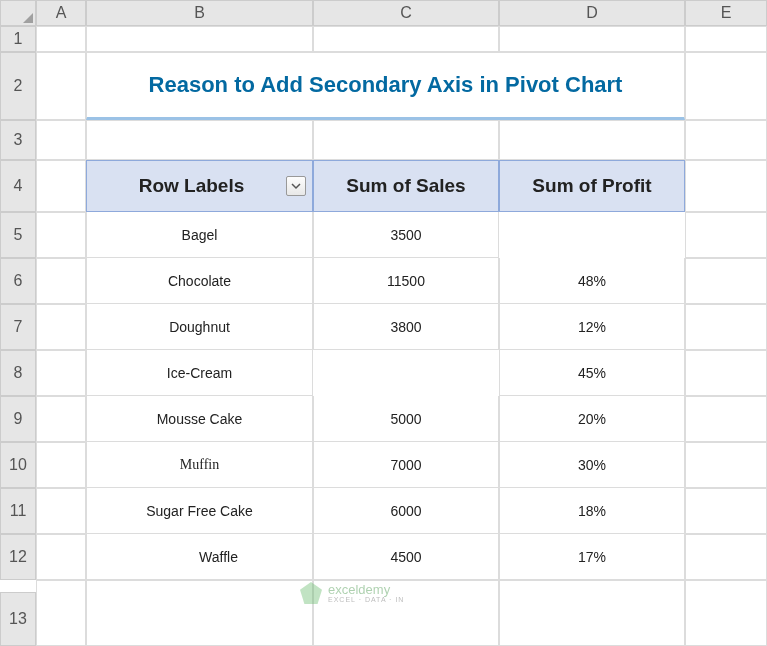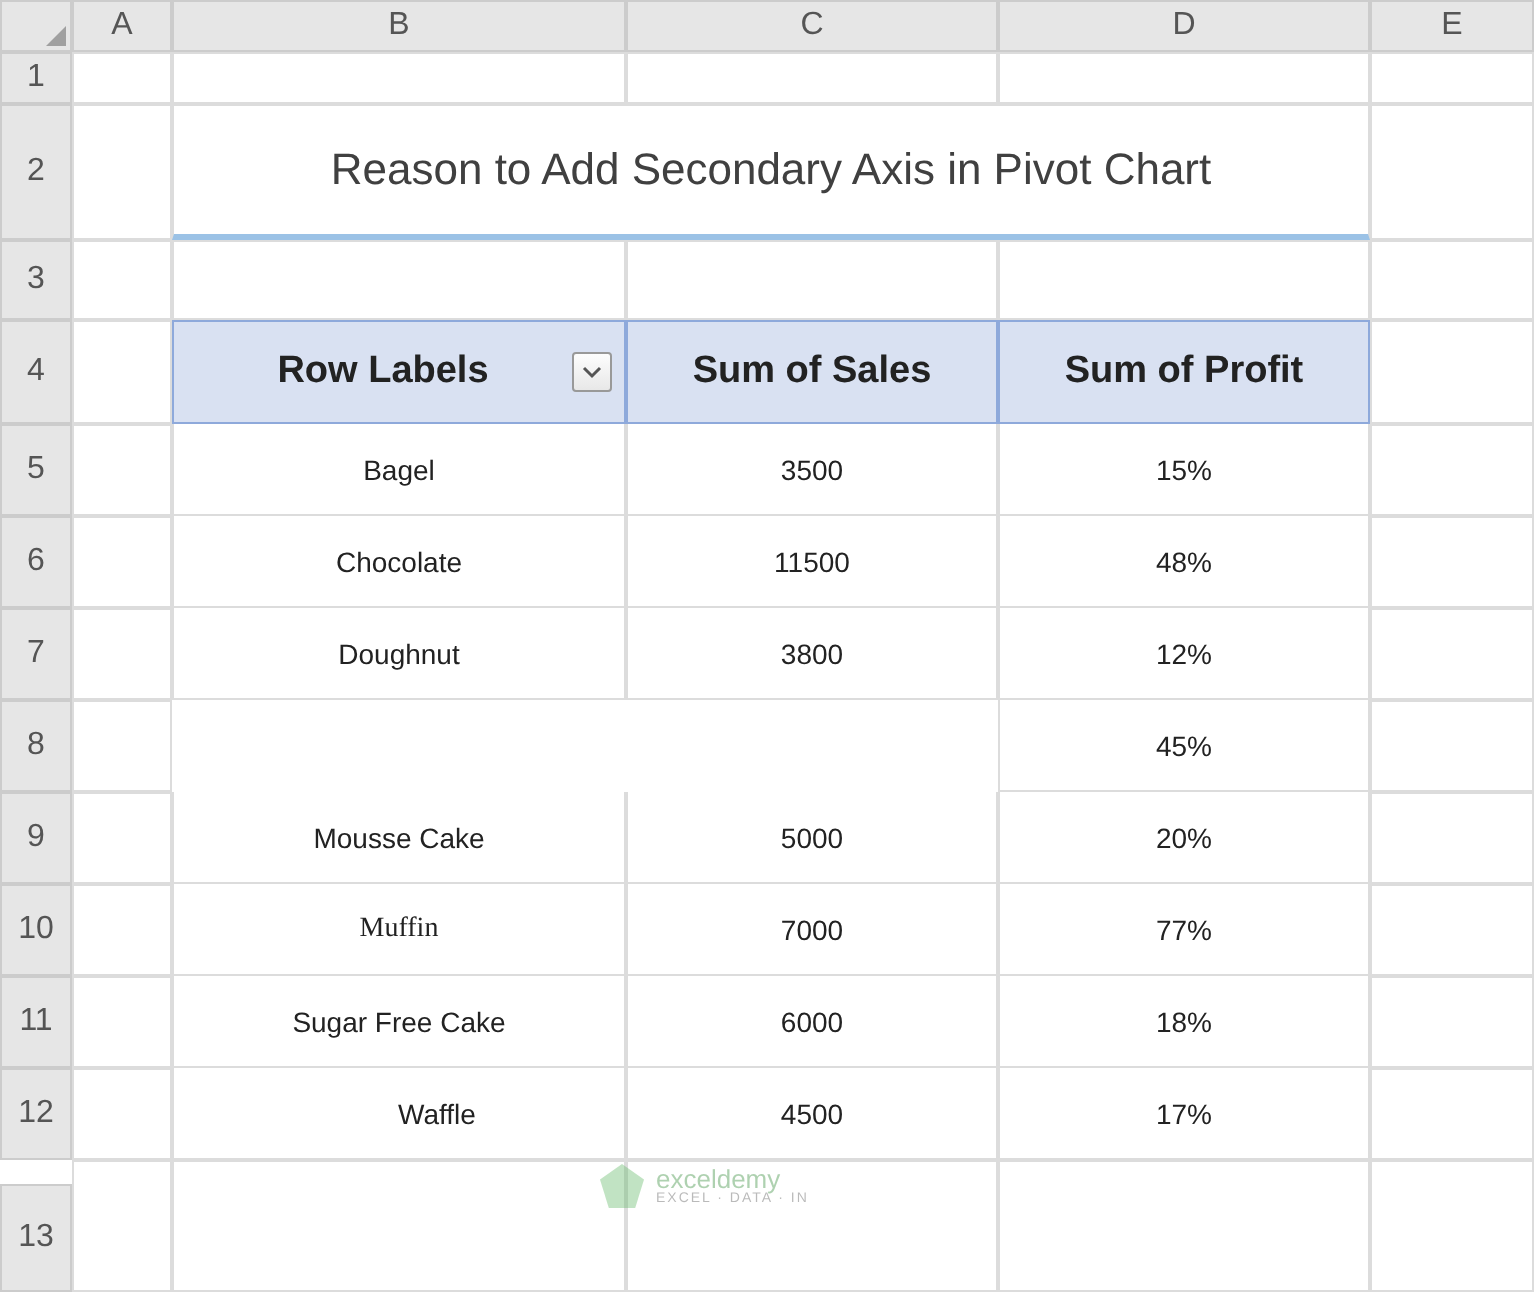--- a/index.html
+++ b/index.html
@@ -50,9 +50,9 @@
       display: flex;
       align-items: center;
       justify-content: center;
-      color: #404040;
+      color: #0369a1;
       font-size: 22px;
-      font-weight: normal;
+      font-weight: bold;
       border-bottom: 3px solid #9bc2e6;
       background: #fff;
       border-left: 1px solid #dcdcdc;

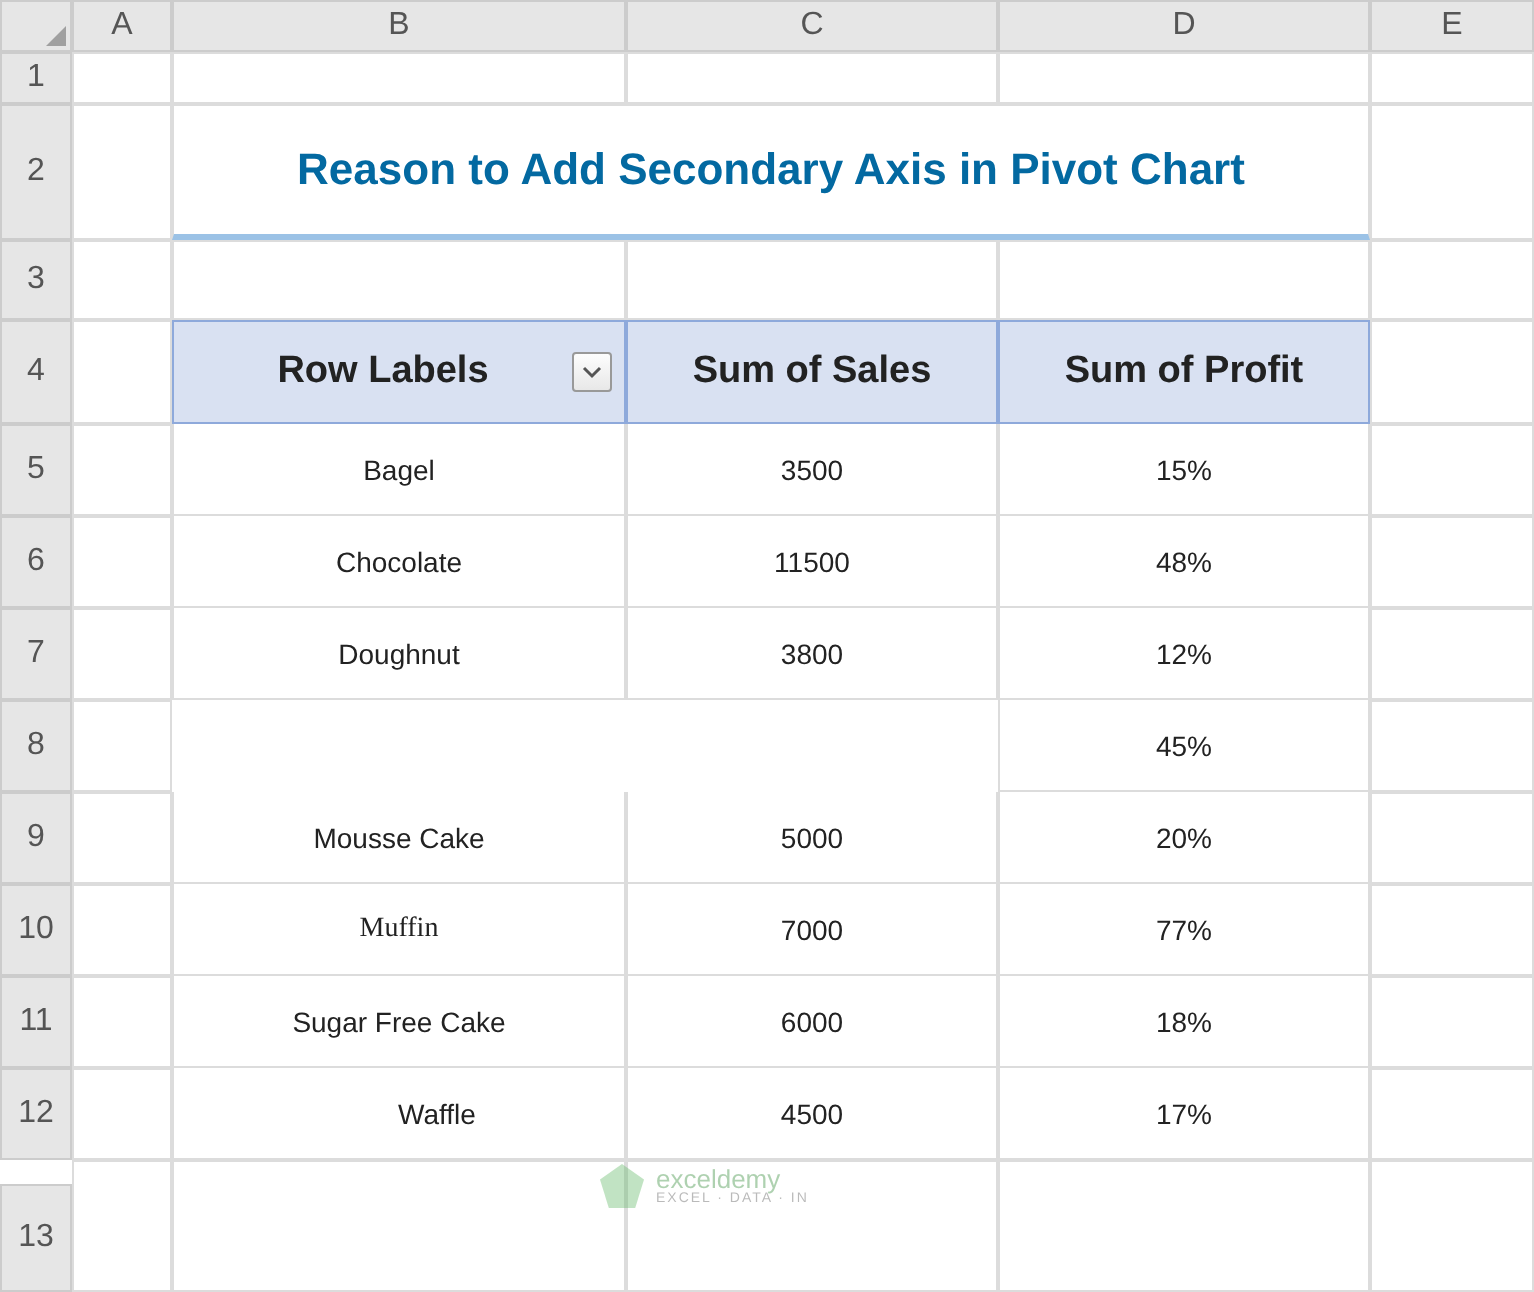--- a/index.html
+++ b/index.html
@@ -175,7 +175,6 @@
   <div class="cell" style="grid-column:2;grid-row:6;"></div>
   <div class="data-cell" style="grid-column:3;grid-row:6;">Bagel</div>
   <div class="data-cell" style="grid-column:4;grid-row:6;">3500</div>
-  <div class="data-cell" style="grid-column:5;grid-row:6;">15%</div>
   <div class="cell" style="grid-column:6;grid-row:6;"></div>
 
   <div class="cell" style="grid-column:2;grid-row:7;"></div>

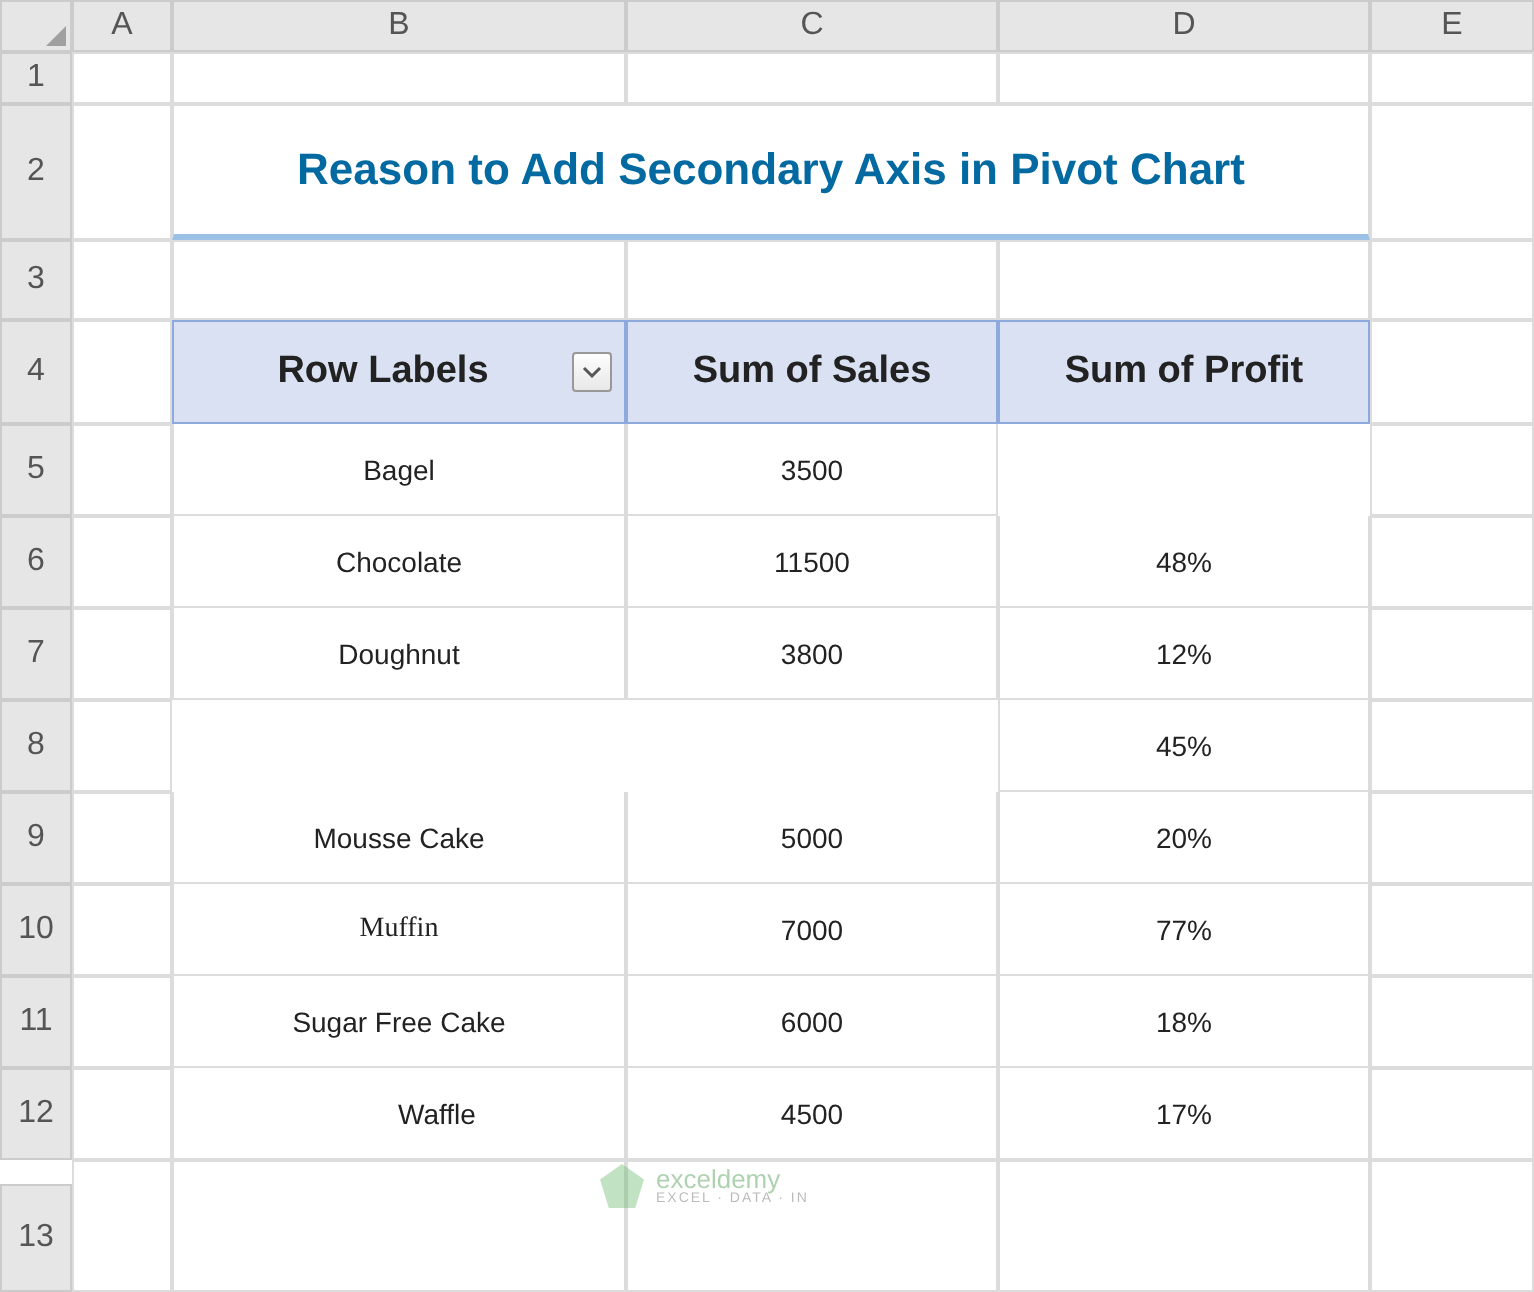--- a/index.html
+++ b/index.html
@@ -190,6 +190,7 @@
   <div class="cell" style="grid-column:6;grid-row:8;"></div>
 
   <div class="cell" style="grid-column:2;grid-row:9;"></div>
+  <div class="data-cell" style="grid-column:3;grid-row:9;">Ice-Cream</div>
   <div class="data-cell" style="grid-column:5;grid-row:9;">45%</div>
   <div class="cell" style="grid-column:6;grid-row:9;"></div>
 

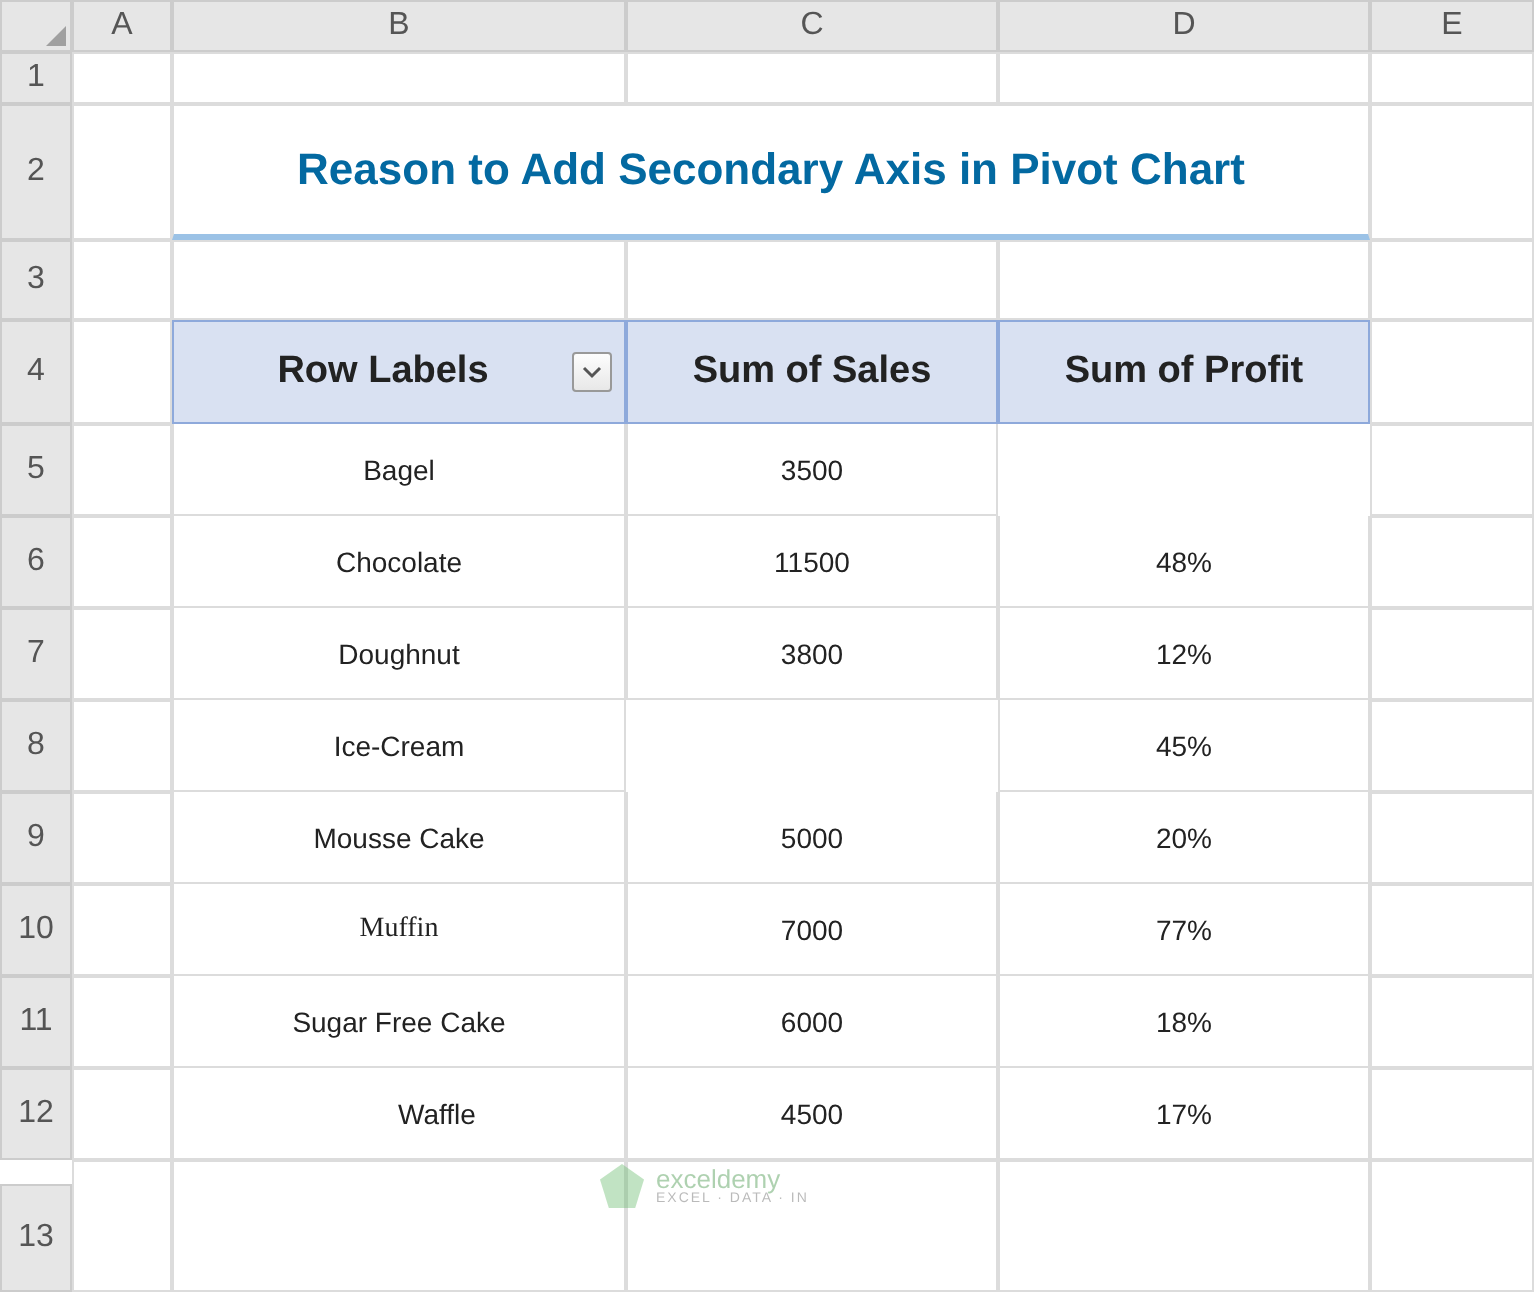--- a/index.html
+++ b/index.html
@@ -203,7 +203,7 @@
   <div class="cell" style="grid-column:2;grid-row:11;"></div>
   <div class="data-cell" style="grid-column:3;grid-row:11;font-family:Liberation Serif, serif;">Muffin</div>
   <div class="data-cell" style="grid-column:4;grid-row:11;">7000</div>
-  <div class="data-cell" style="grid-column:5;grid-row:11;">77%</div>
+  <div class="data-cell" style="grid-column:5;grid-row:11;">30%</div>
   <div class="cell" style="grid-column:6;grid-row:11;"></div>
 
   <div class="cell" style="grid-column:2;grid-row:12;"></div>

